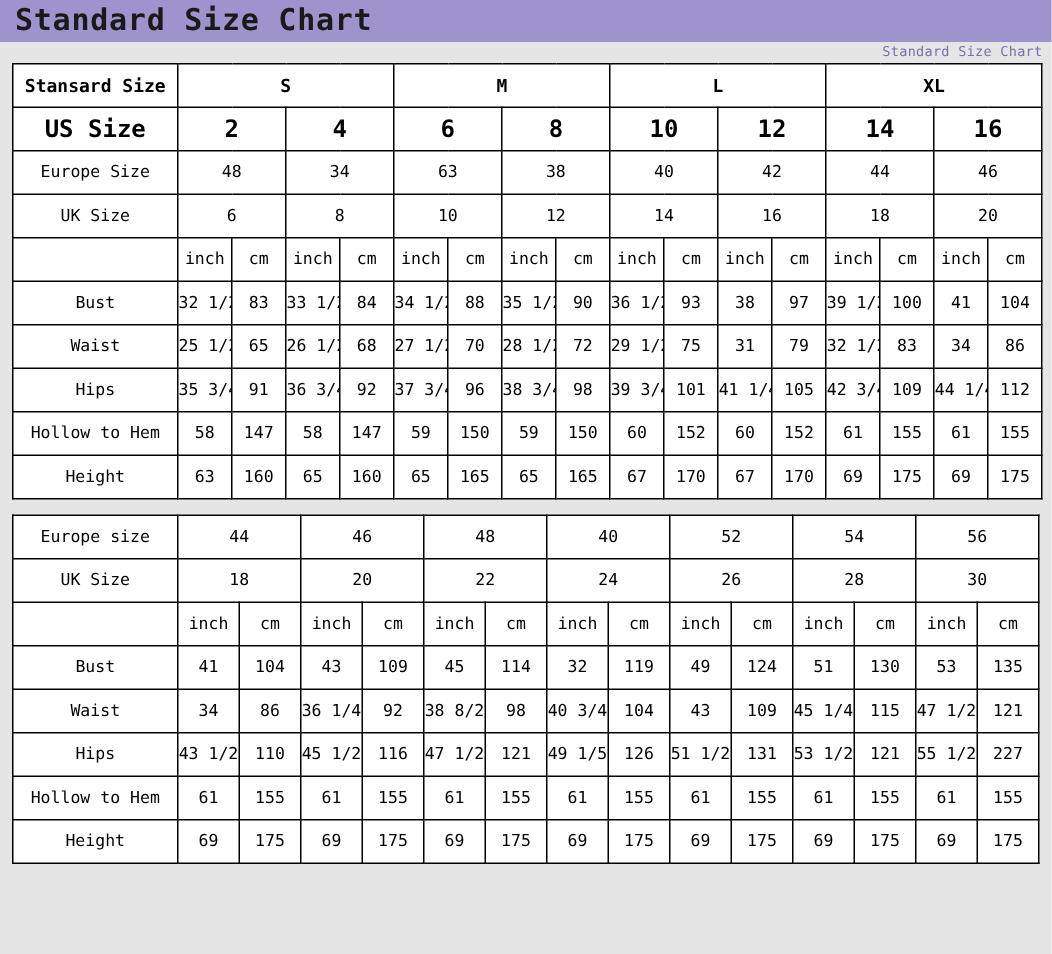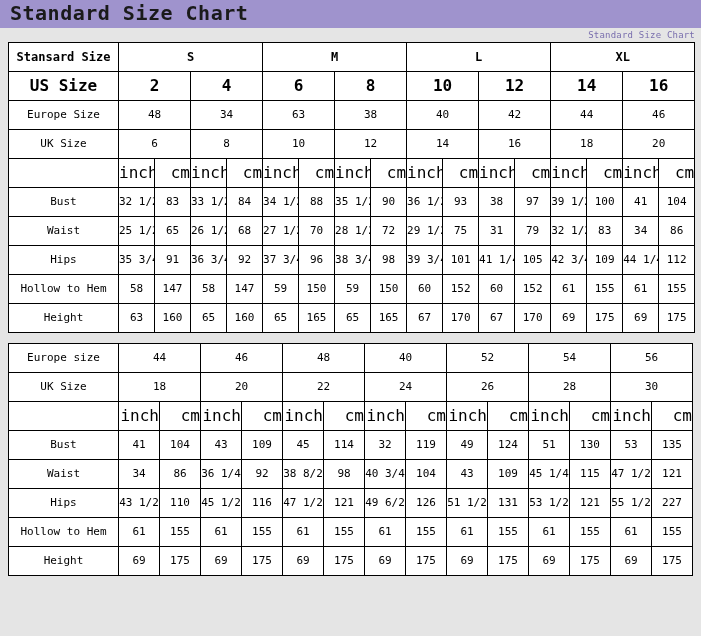--- a/index.html
+++ b/index.html
@@ -82,8 +82,7 @@
     font-size: 12px;
   }
   table.chart .unitrow td {
-    font-size: 16px;
-    text-align: right;
+    font-size: 11px;
   }
   .spacer-1 { height: 14px; }
   .spacer-2 { height: 10px; }

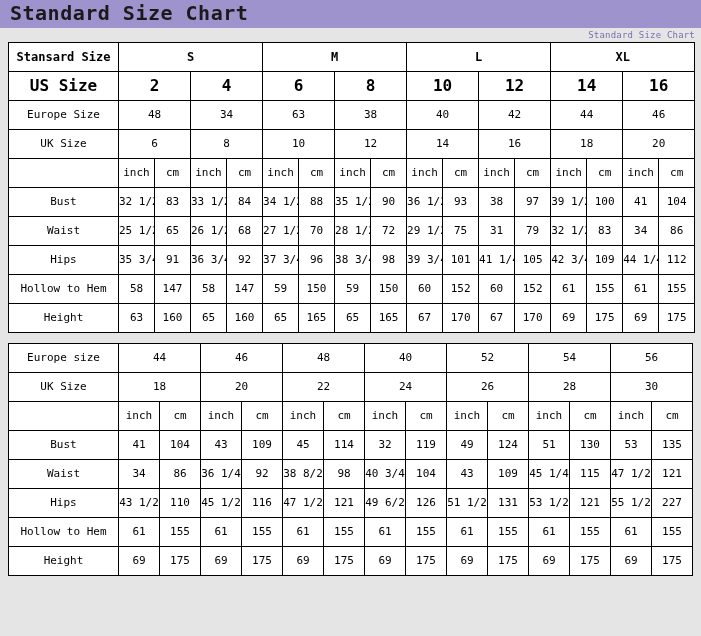--- a/index.html
+++ b/index.html
@@ -395,7 +395,7 @@
           <td>116</td>
           <td>47 1/2</td>
           <td>121</td>
-          <td>49 6/2</td>
+          <td>49 1/5</td>
           <td>126</td>
           <td>51 1/2</td>
           <td>131</td>

